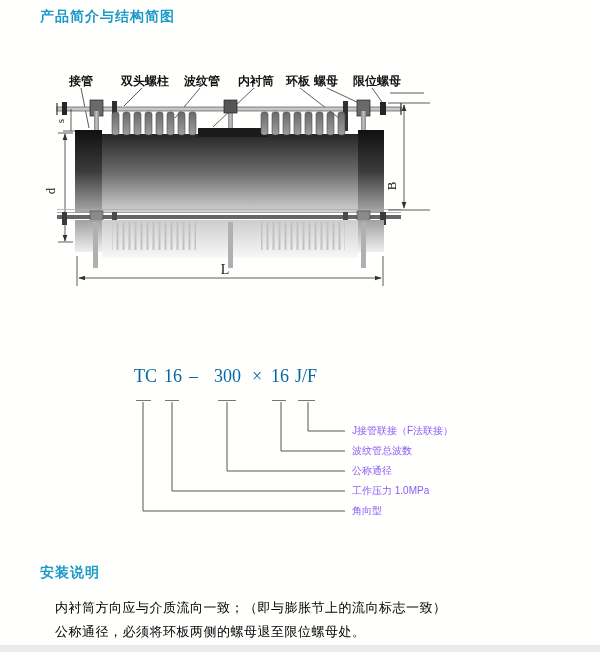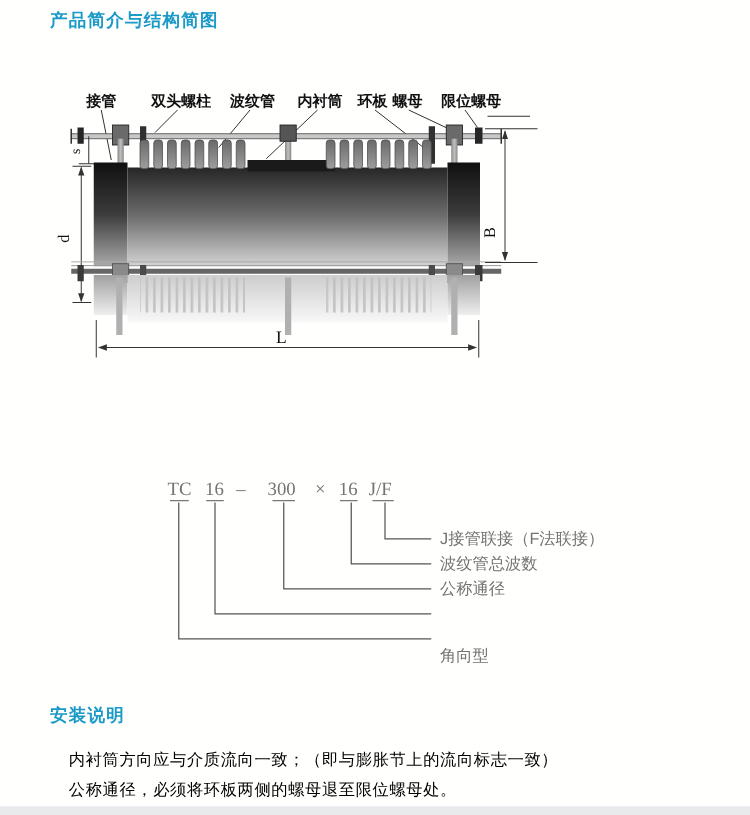--- a/index.html
+++ b/index.html
@@ -19,9 +19,9 @@
   .diagram-wrap{position:absolute;left:25px;top:60px;width:470px;height:255px;}
 
   .code-token{
-    position:absolute;top:384px;
+    position:absolute;top:366px;
     font-family:"Liberation Serif","DejaVu Serif",serif;
-    font-size:15px;color:#737373;white-space:nowrap;
+    font-size:18px;color:#0369a1;white-space:nowrap;
   }
   .token-underline{position:absolute;top:400px;height:1px;background:#777;}
 

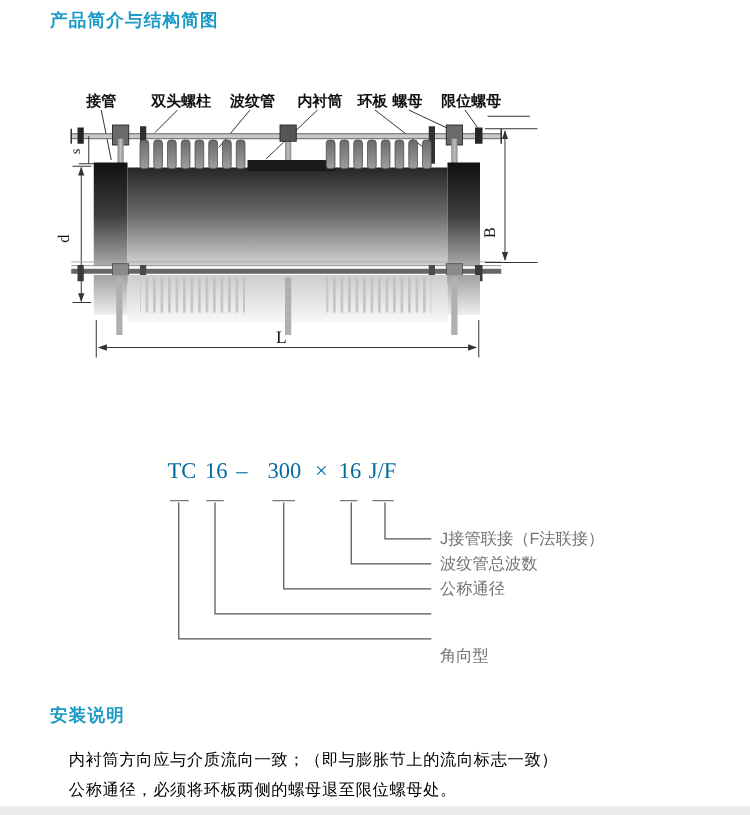--- a/index.html
+++ b/index.html
@@ -28,7 +28,7 @@
   .callout-svg{position:absolute;left:130px;top:395px;}
   .callout-label{
     position:absolute;left:352px;height:16px;line-height:16px;
-    font-size:13px;color:#737373;white-space:nowrap;
+    font-size:10px;color:#8b5cf6;white-space:nowrap;
   }
 
   .install-line{

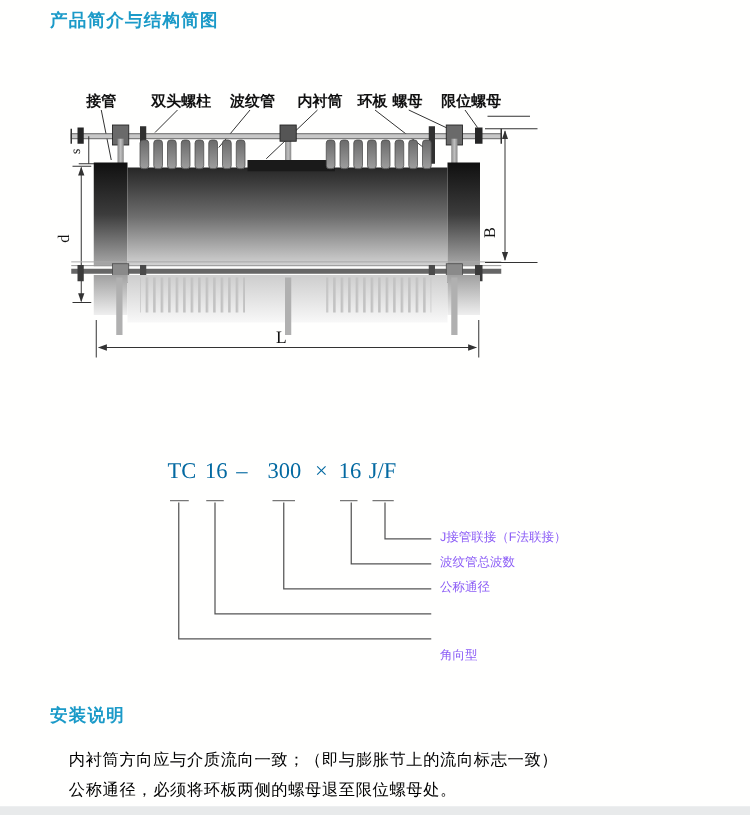--- a/index.html
+++ b/index.html
@@ -237,6 +237,7 @@
   <div class="callout-label" style="top:423px;">J接管联接（F法联接）</div>
   <div class="callout-label" style="top:443px;">波纹管总波数</div>
   <div class="callout-label" style="top:463px;">公称通径</div>
+  <div class="callout-label" style="top:483px;">工作压力 1.0MPa</div>
   <div class="callout-label" style="top:517px;">角向型</div>
 
   <h2 class="h-title" id="h-install">安装说明</h2>

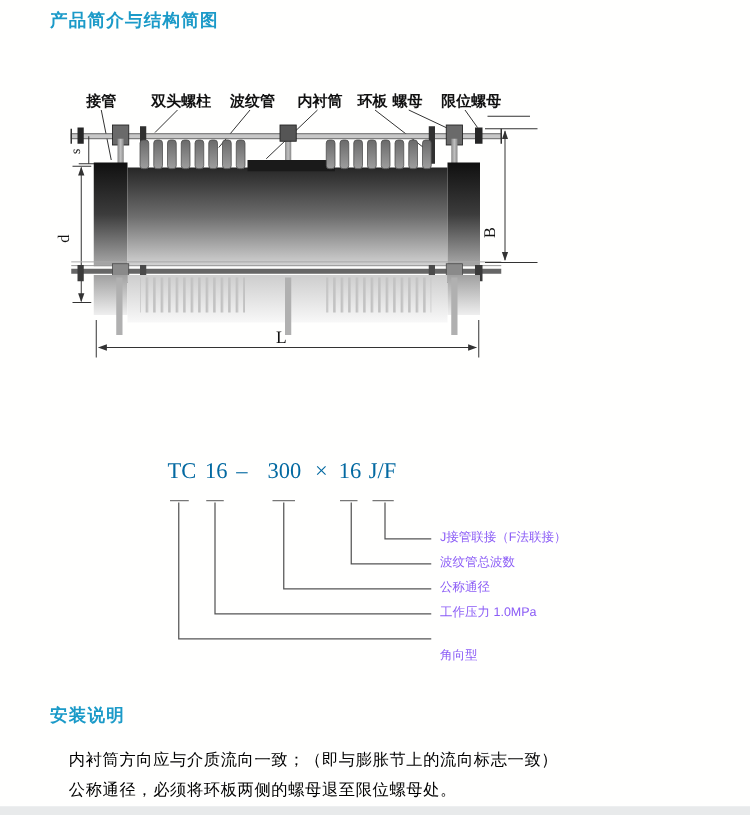--- a/index.html
+++ b/index.html
@@ -238,7 +238,7 @@
   <div class="callout-label" style="top:443px;">波纹管总波数</div>
   <div class="callout-label" style="top:463px;">公称通径</div>
   <div class="callout-label" style="top:483px;">工作压力 1.0MPa</div>
-  <div class="callout-label" style="top:517px;">角向型</div>
+  <div class="callout-label" style="top:503px;">角向型</div>
 
   <h2 class="h-title" id="h-install">安装说明</h2>
 

